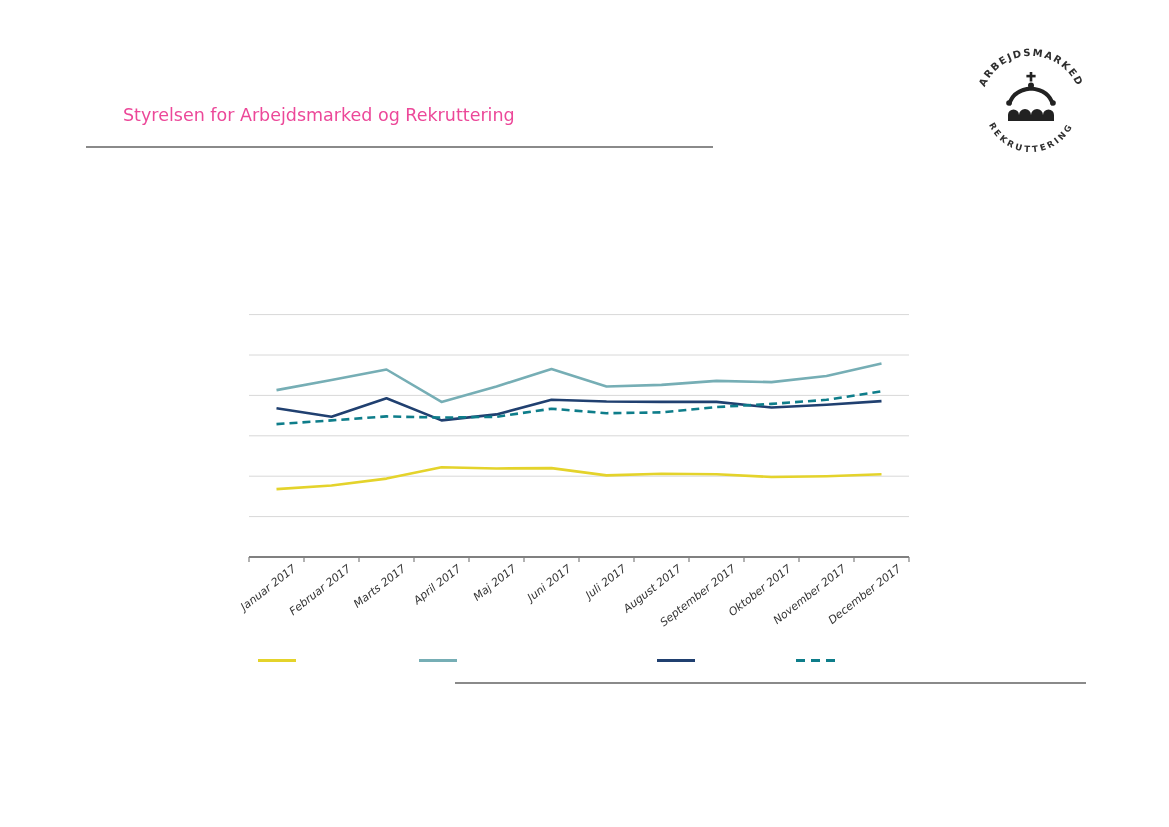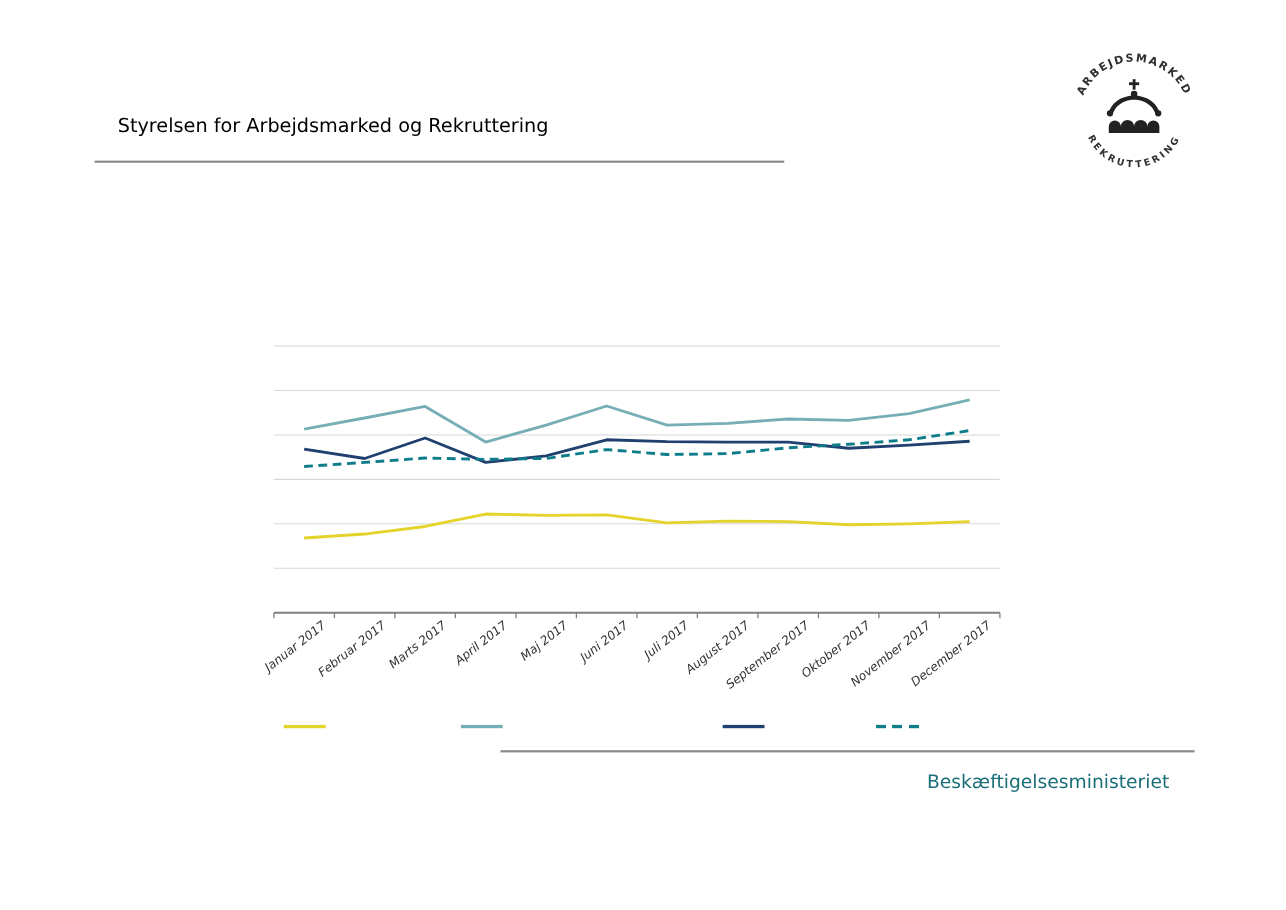--- a/index.html
+++ b/index.html
@@ -5,7 +5,7 @@
   html,body{margin:0;padding:0;background:#fff;}
   .page{position:relative;width:1169px;height:827px;background:#ffffff;overflow:hidden;
         font-family:"DejaVu Sans","Liberation Sans",sans-serif;}
-  .title{position:absolute;left:107px;top:105px;font-size:17.5px;color:#000000;}
+  .title{position:absolute;left:123px;top:105px;font-size:17.5px;color:#ec4899;}
   .header-rule{position:absolute;left:86px;top:146px;width:627px;height:2px;background:#8a8a8a;}
   .logo{position:absolute;left:968px;top:43px;width:126px;height:126px;}
   .chart-wrap{position:absolute;left:230px;top:290px;width:700px;height:290px;}

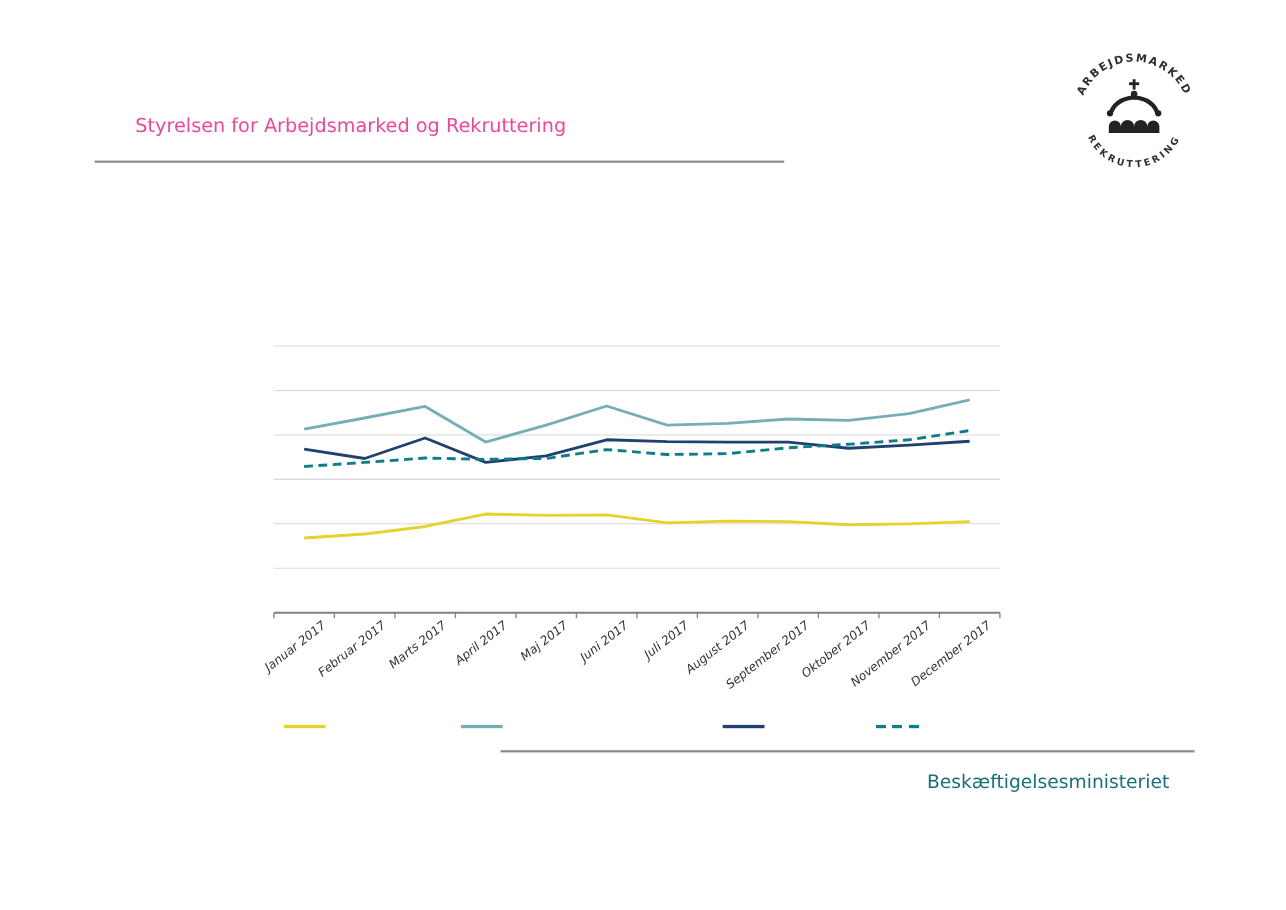--- a/index.html
+++ b/index.html
@@ -100,7 +100,6 @@
     </div>
 
   <div class="footer-rule"></div>
-  <div class="footer-text">Beskæftigelsesministeriet</div>
 
 </div>
 

